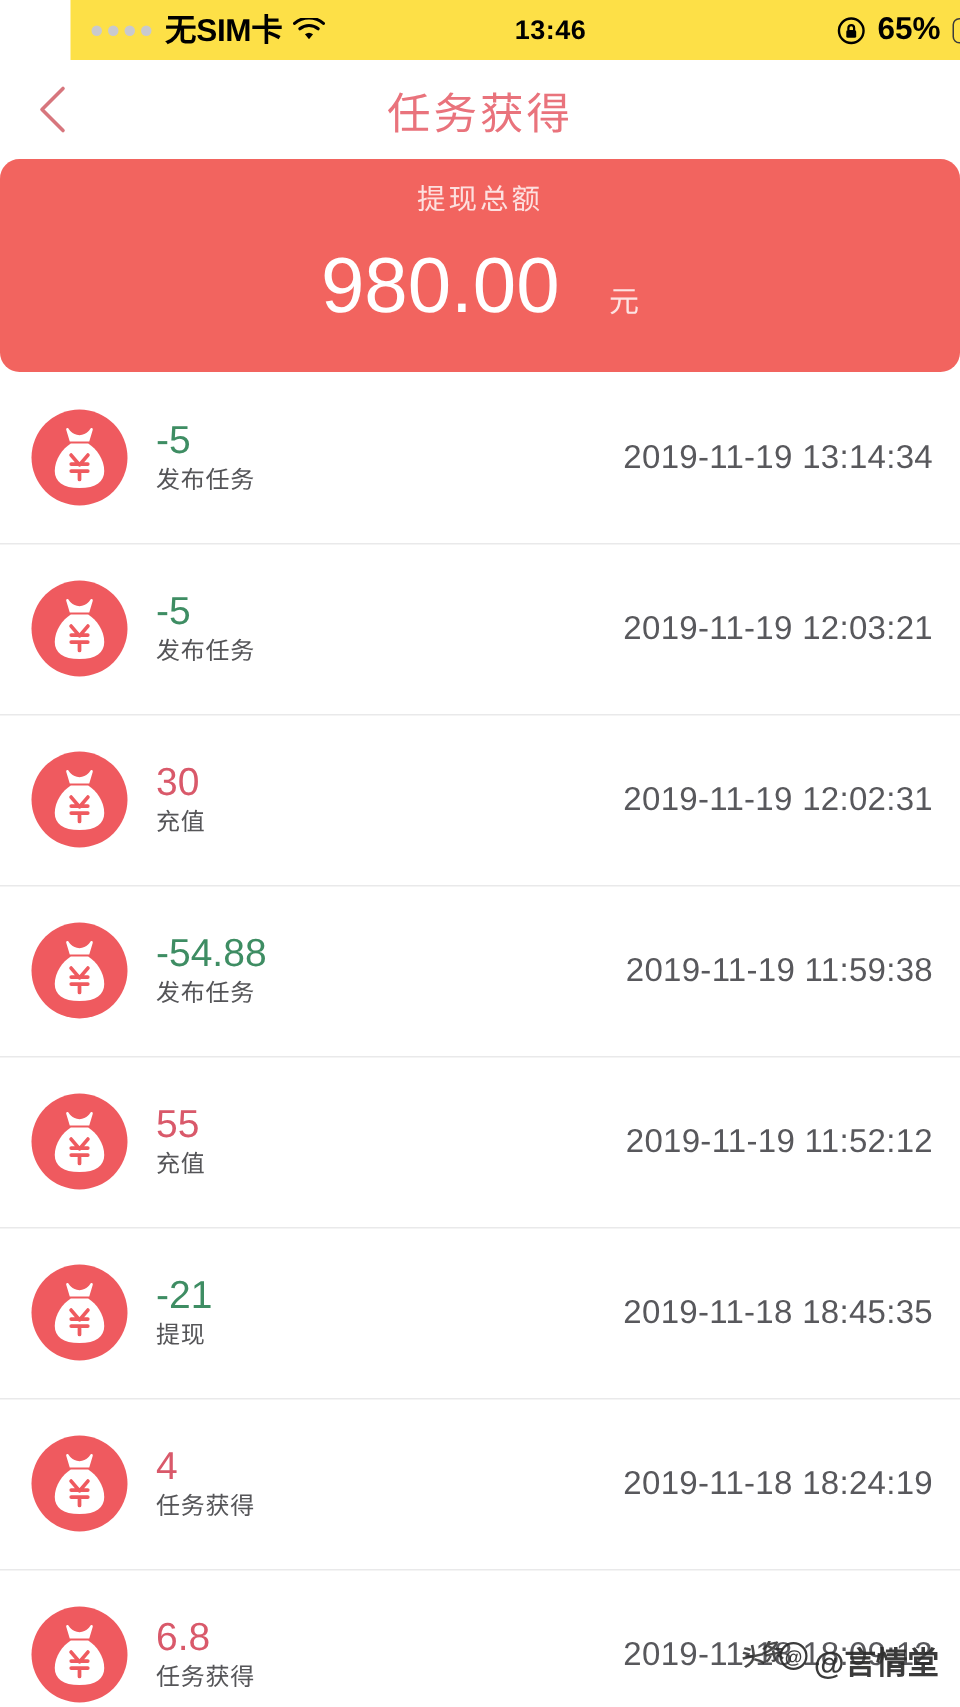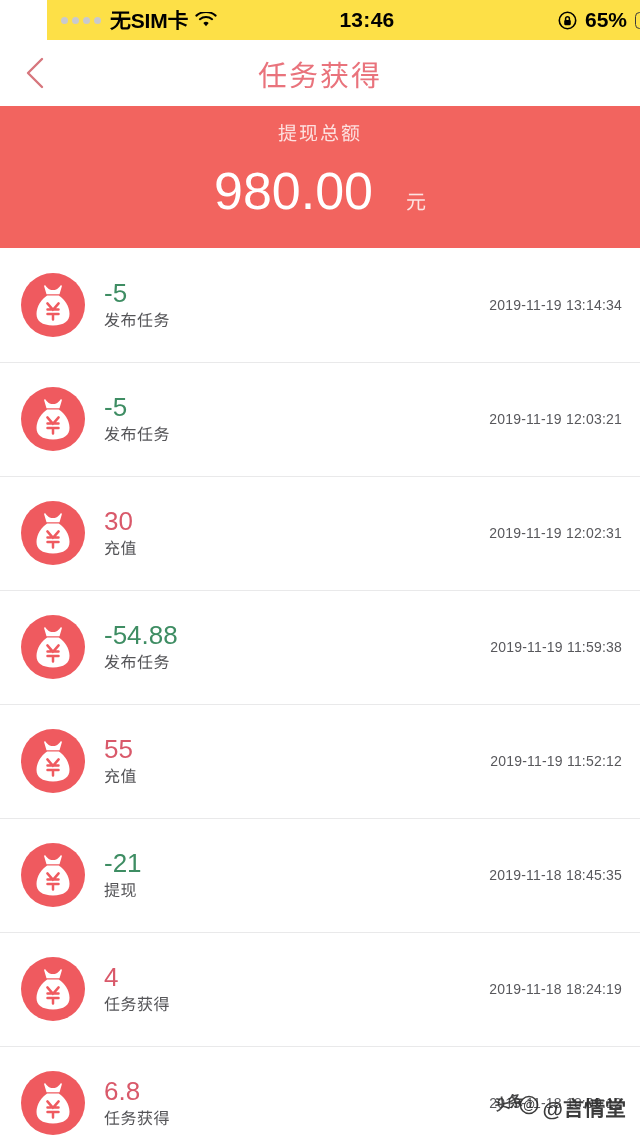--- a/index.html
+++ b/index.html
@@ -31,7 +31,7 @@
     display:flex; align-items:center; justify-content:center;
     pointer-events:none;
   }
-  .sb-time { font-size:21px; font-weight:600; color:#000; letter-spacing:.3px; }
+  .sb-time { font-size:18px; font-weight:600; color:#000; letter-spacing:.3px; }
   .sb-right { margin-left:auto; display:flex; align-items:center; gap:8px; }
   .lock-icon { width:19px; height:19px; display:block; }
   .sb-batt-pct { font-size:21px; font-weight:600; color:#000;text-align:center; }

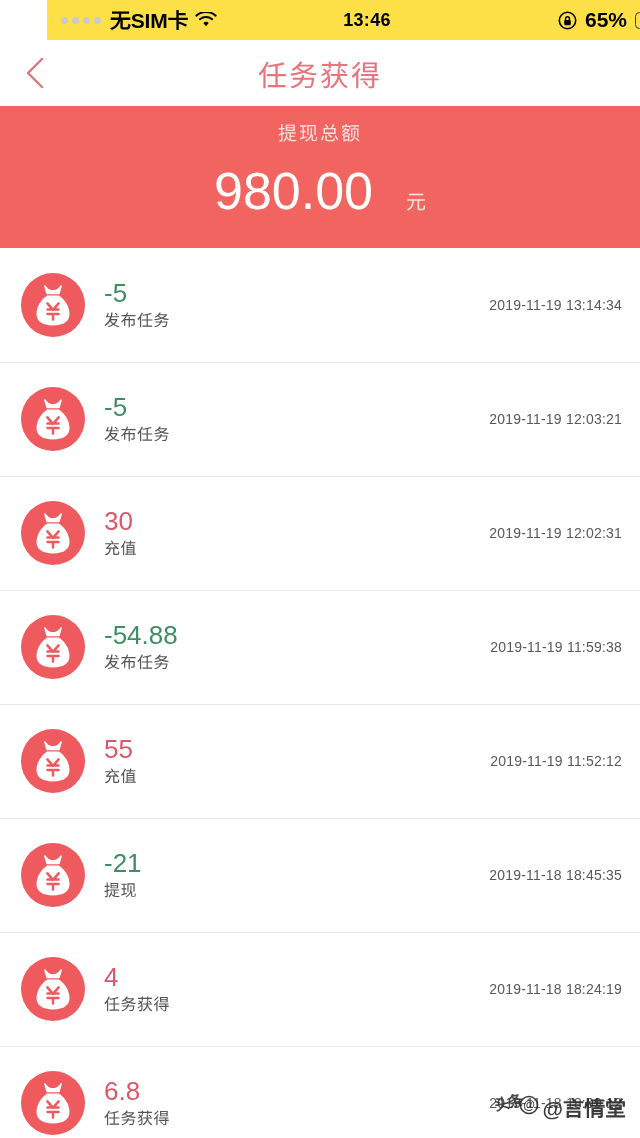--- a/index.html
+++ b/index.html
@@ -71,6 +71,7 @@
     width:100%; height:142px; background:#f2645f;
     display:flex; flex-direction:column; align-items:center;
     padding-top:12px;
+    border-radius:13px;
   }
   .banner-label {
     font-size:19px; color:rgba(255,255,255,.80); letter-spacing:2px; line-height:1;

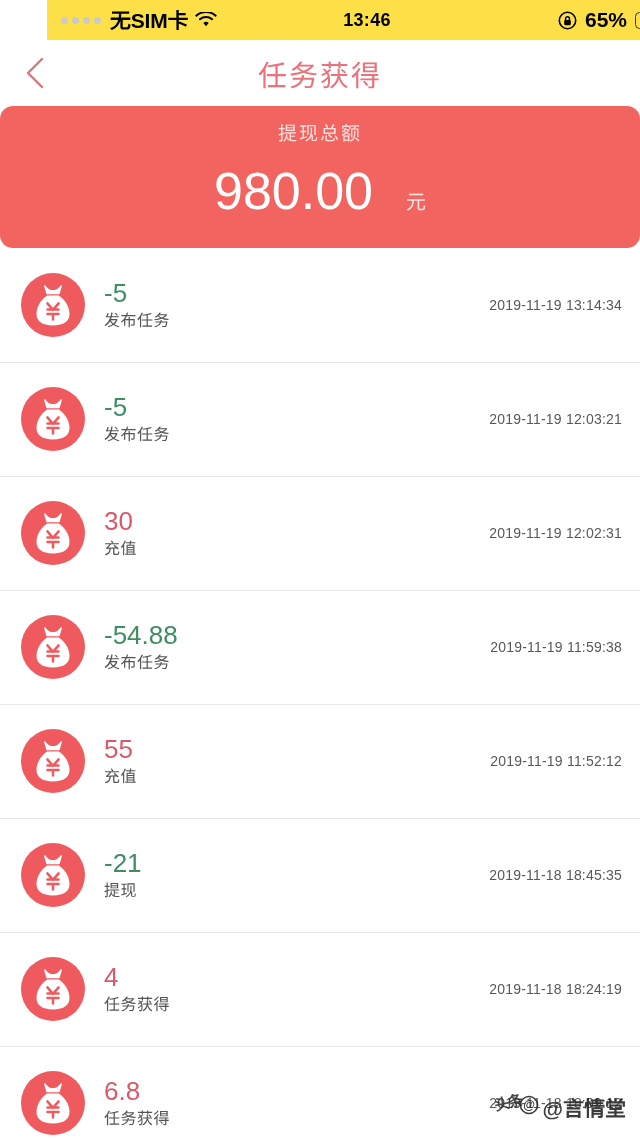--- a/index.html
+++ b/index.html
@@ -110,7 +110,7 @@
   .rlabel { font-size:16px; color:#555558; line-height:1.05; letter-spacing:.5px; }
 
   .rtime {
-    flex:0 0 auto; font-size:14px; color:#58585c; letter-spacing:.2px;
+    flex:0 0 auto; font-size:22px; color:#58585c; letter-spacing:.2px;
     text-align:right; white-space:nowrap;
   }
 

